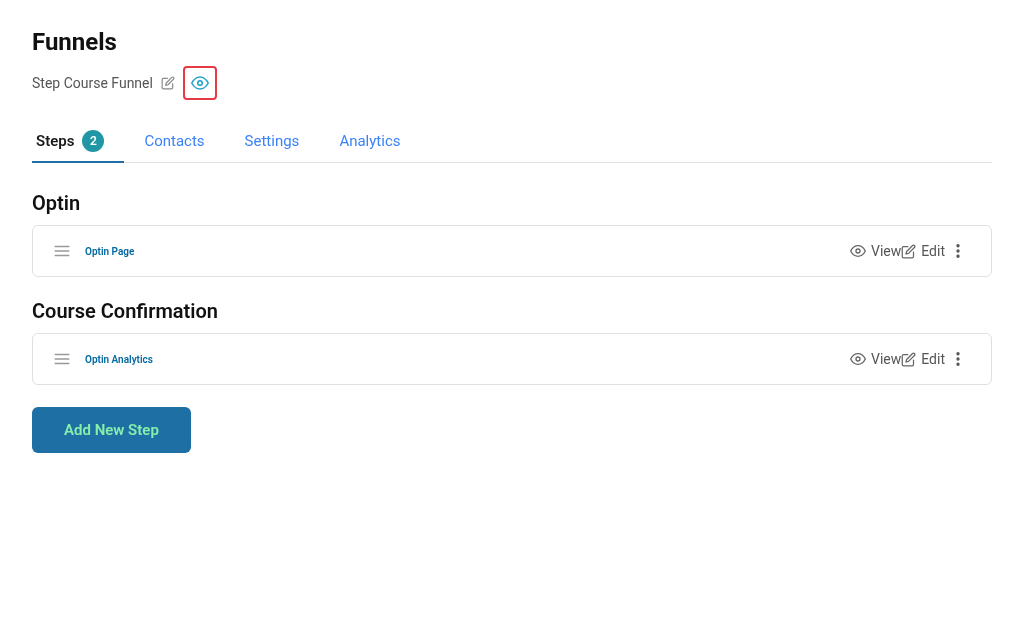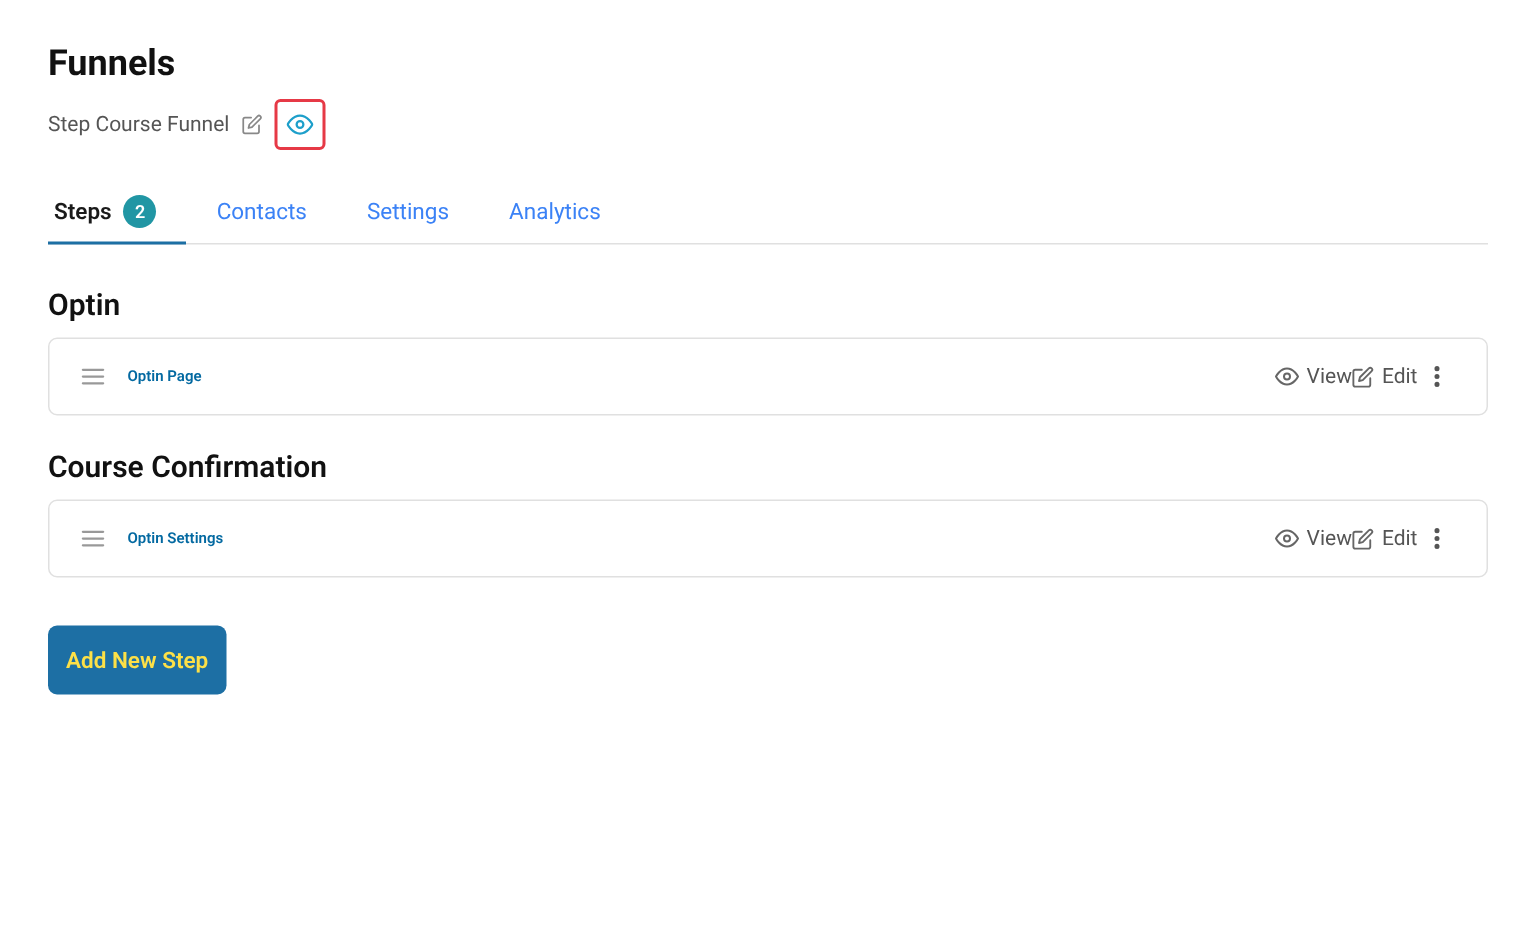--- a/index.html
+++ b/index.html
@@ -298,7 +298,7 @@
             <line x1="3" y1="18" x2="21" y2="18"></line>
           </svg>
         </span>
-        <span class="step-name">Optin Settings</span>
+        <span class="step-name">Optin Analytics</span>
       </div>
       <div class="step-card-right">
         <button class="action-btn">

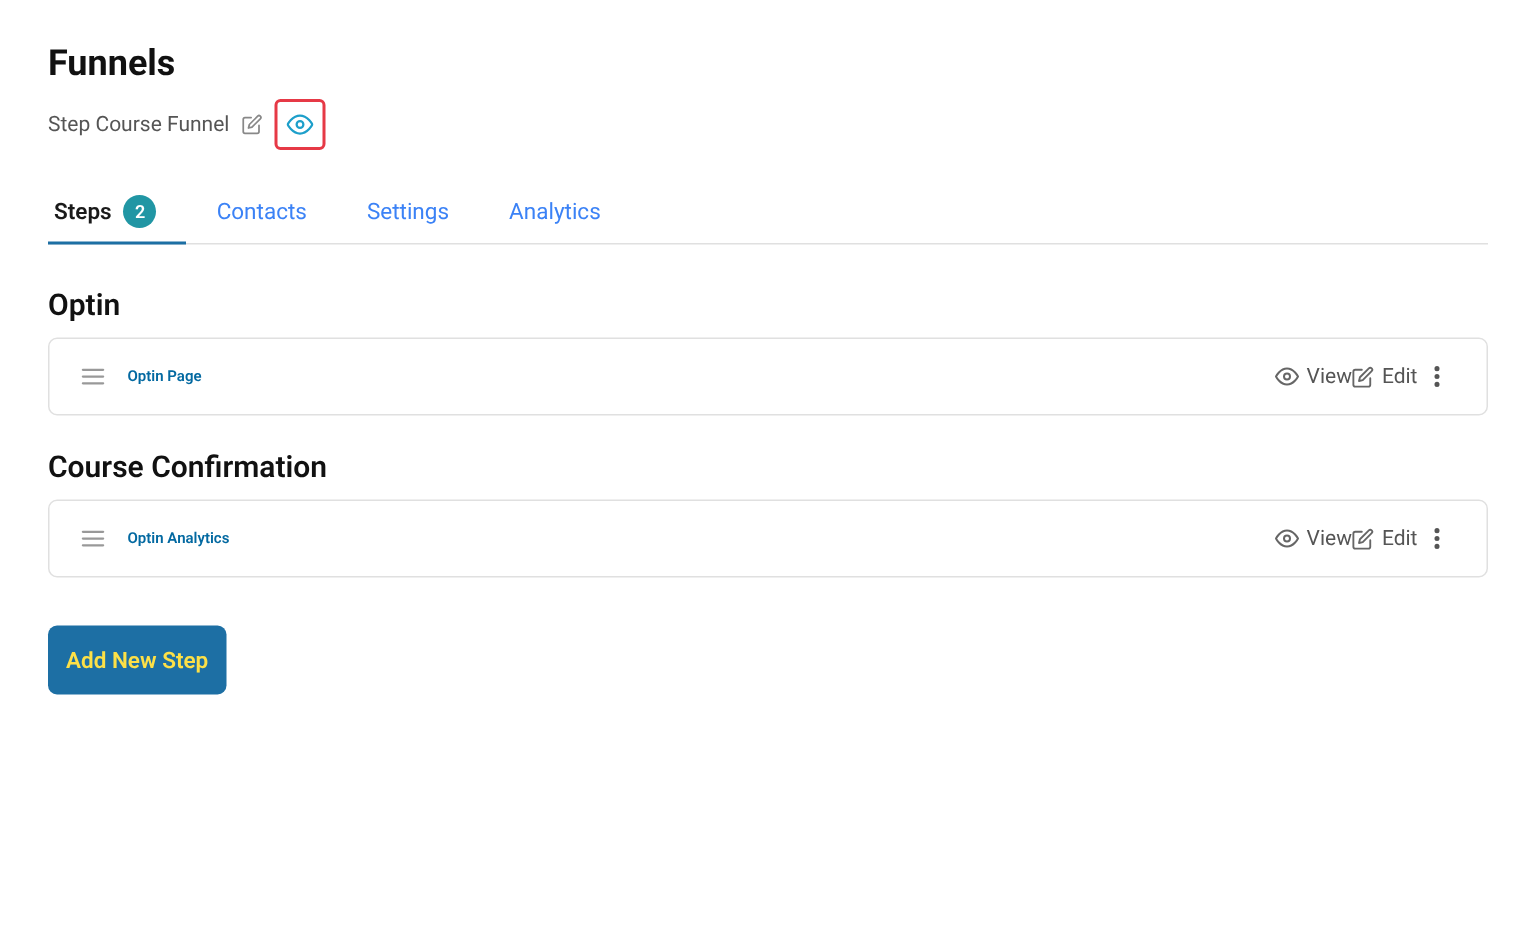--- a/index.html
+++ b/index.html
@@ -193,15 +193,14 @@
 
     .add-step-btn {
       background: #1d6fa4;
-      color: #fde047;
+      color: #86efac;
       border: none;
       border-radius: 6px;
-      padding: 14px 12px;
+      padding: 14px 32px;
       font-size: 15px;
       font-weight: 600;
       cursor: pointer;
       font-family: inherit;
-      margin-top: 10px;
     }
   </style>
 </head>

